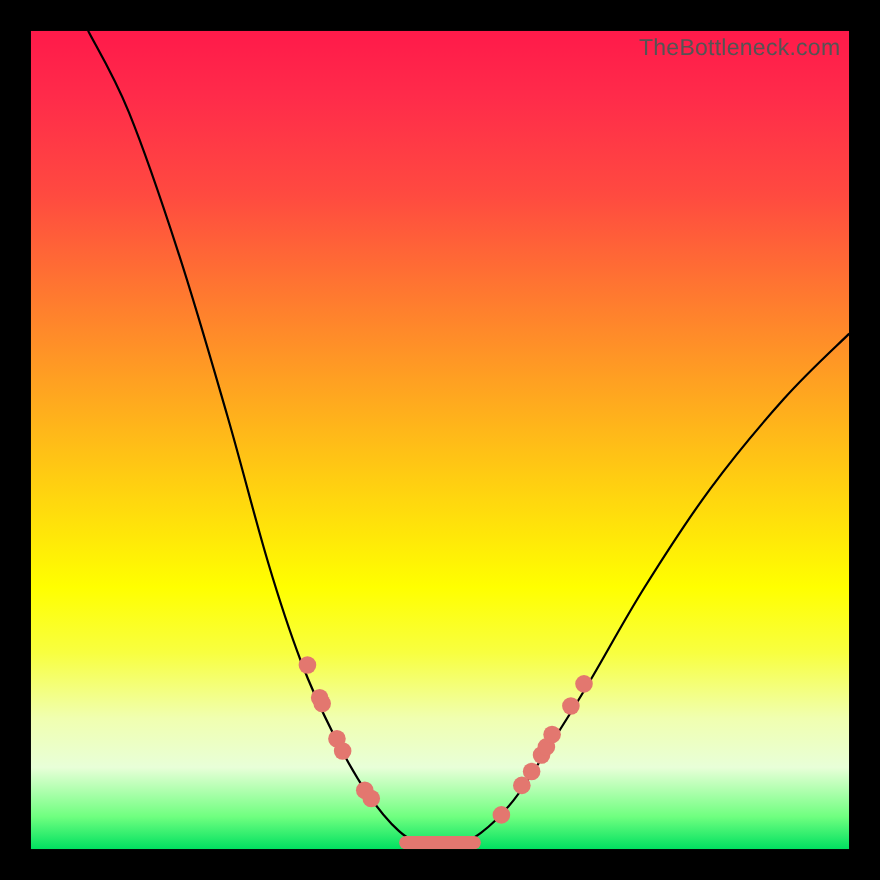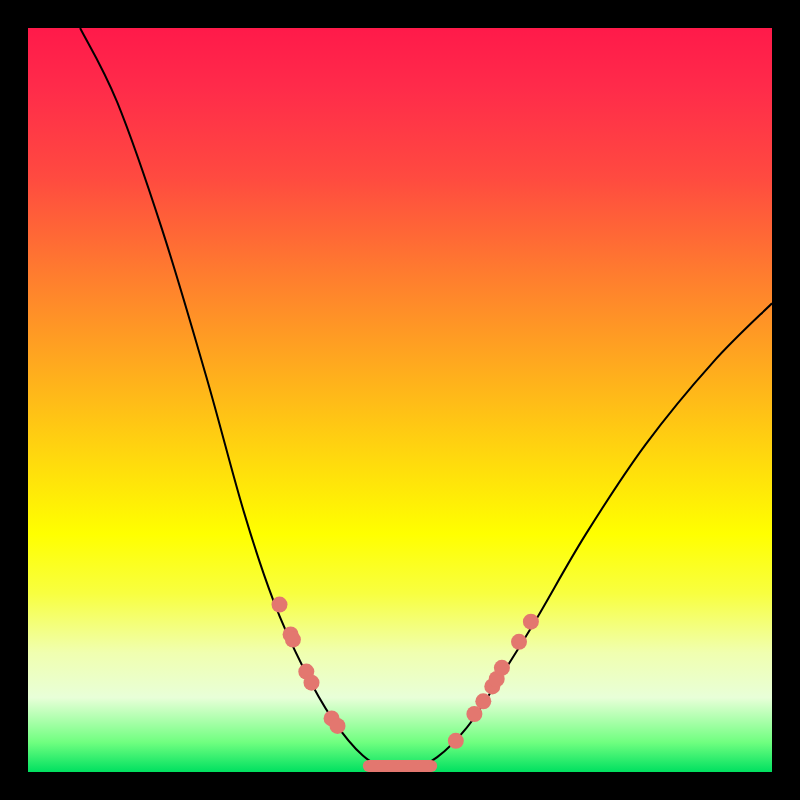--- a/index.html
+++ b/index.html
@@ -87,6 +87,7 @@
         </g>
     </svg>
 
+    <div class="watermark">TheBottleneck.com</div>
   </div>
 </div>
 

